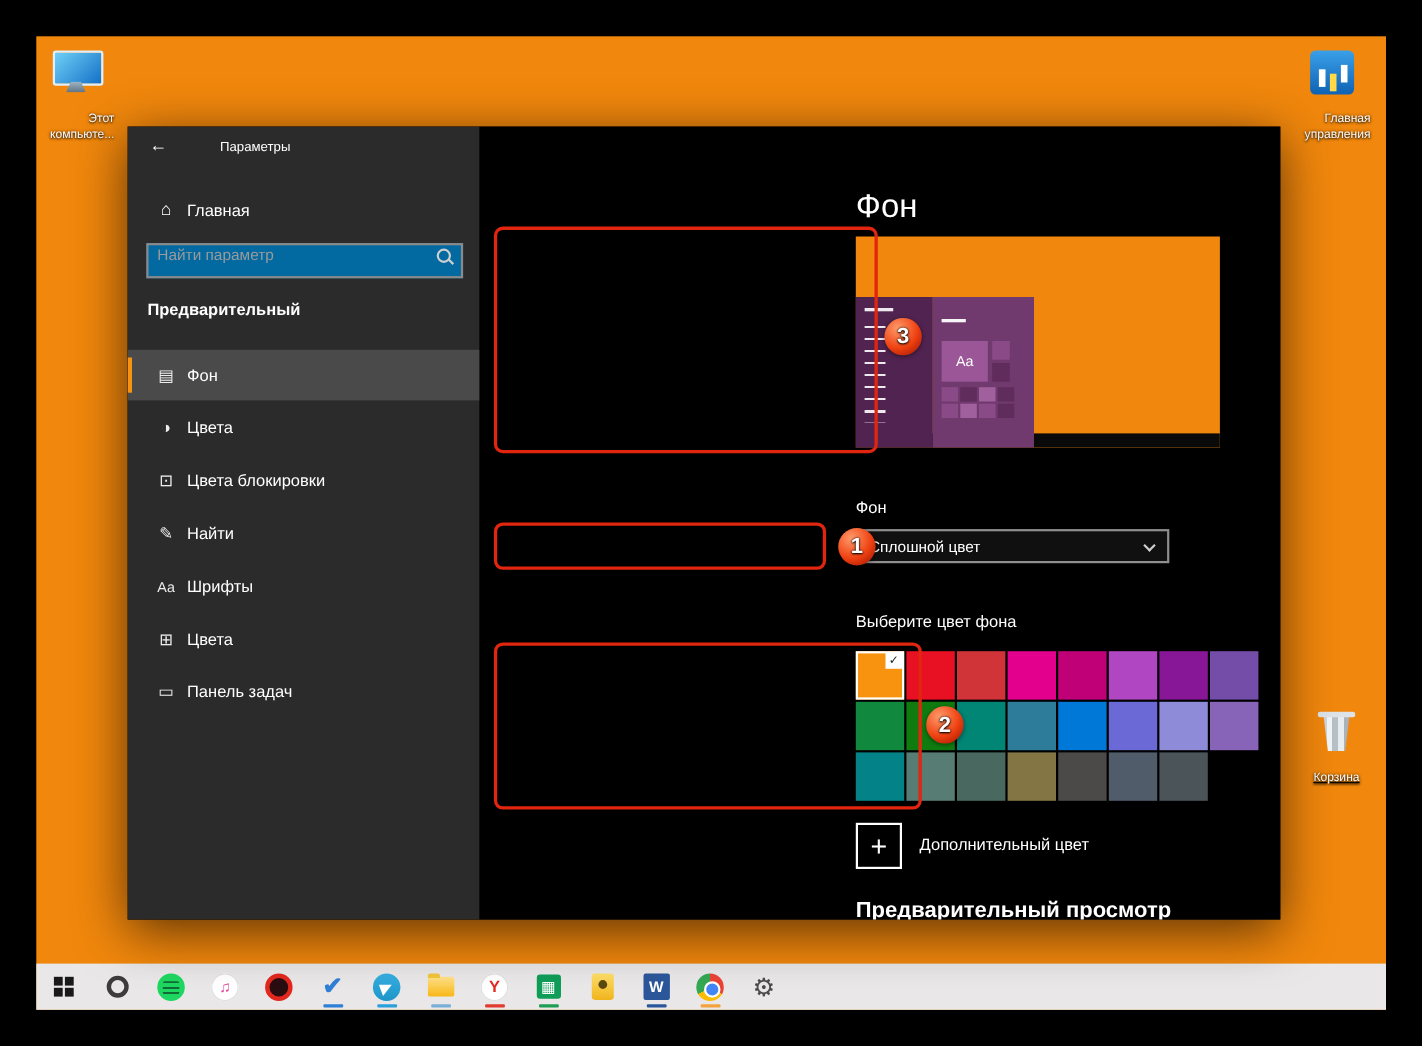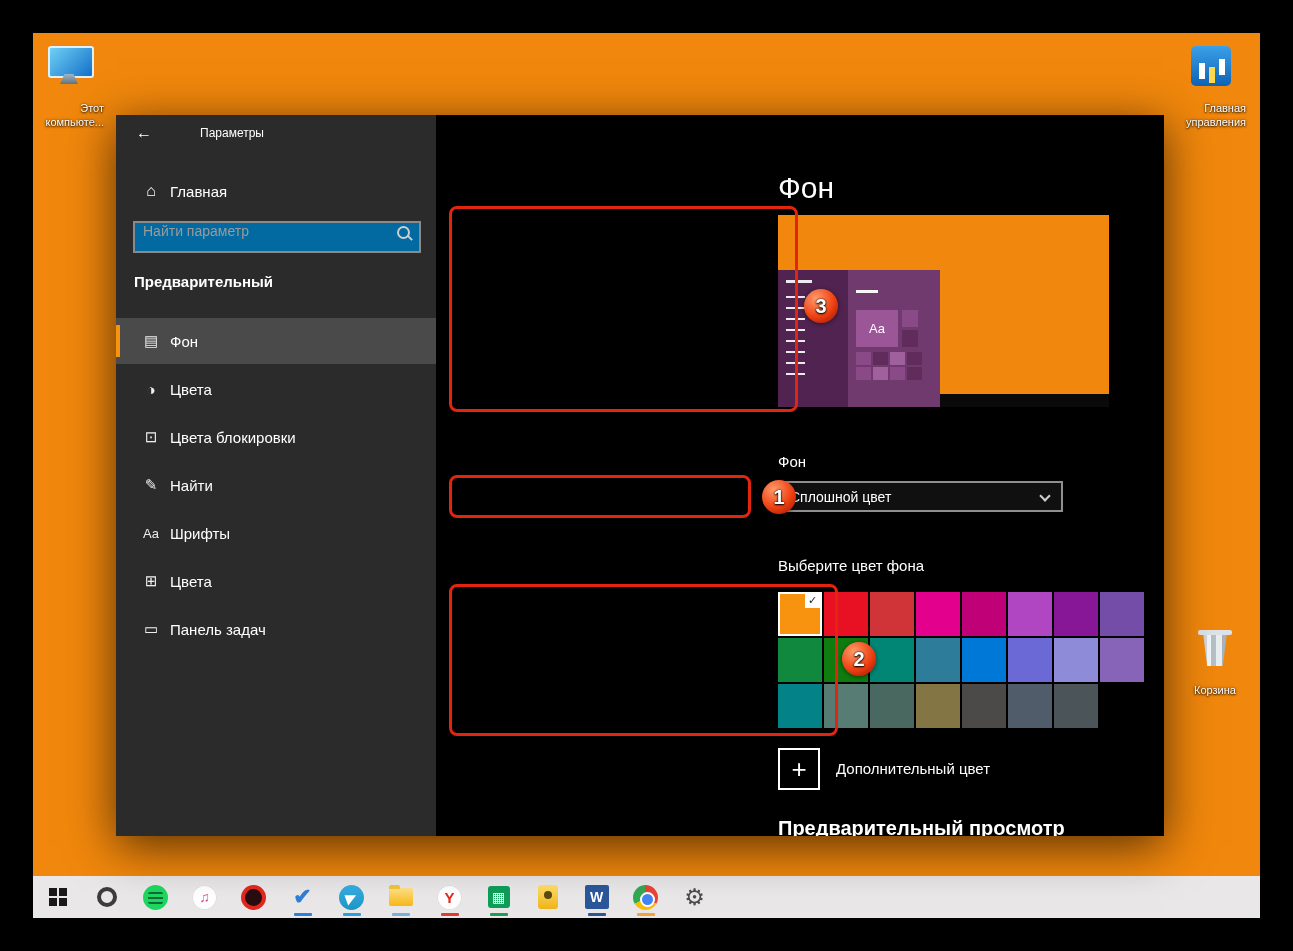--- a/index.html
+++ b/index.html
@@ -45,7 +45,7 @@
   .dicon { position:absolute; width:70px; display:flex; flex-direction:column; align-items:center; cursor:pointer; }
   .dt-this-pc { left:34px; top:46px; }
   .dt-control-panel { left:1176px; top:46px; }
-  .dt-recycle-bin { left:1180px; top:628px; }
+  .dt-recycle-bin { left:1180px; top:645px;text-decoration:underline; }
   .dico { display:block; position:relative; }
   .dlabel { margin-top:16px; color:#fff; font-size:11px; text-align:right; line-height:1.25;
     text-shadow:0 1px 2px rgba(0,0,0,.85), 0 0 3px rgba(0,0,0,.6); }

